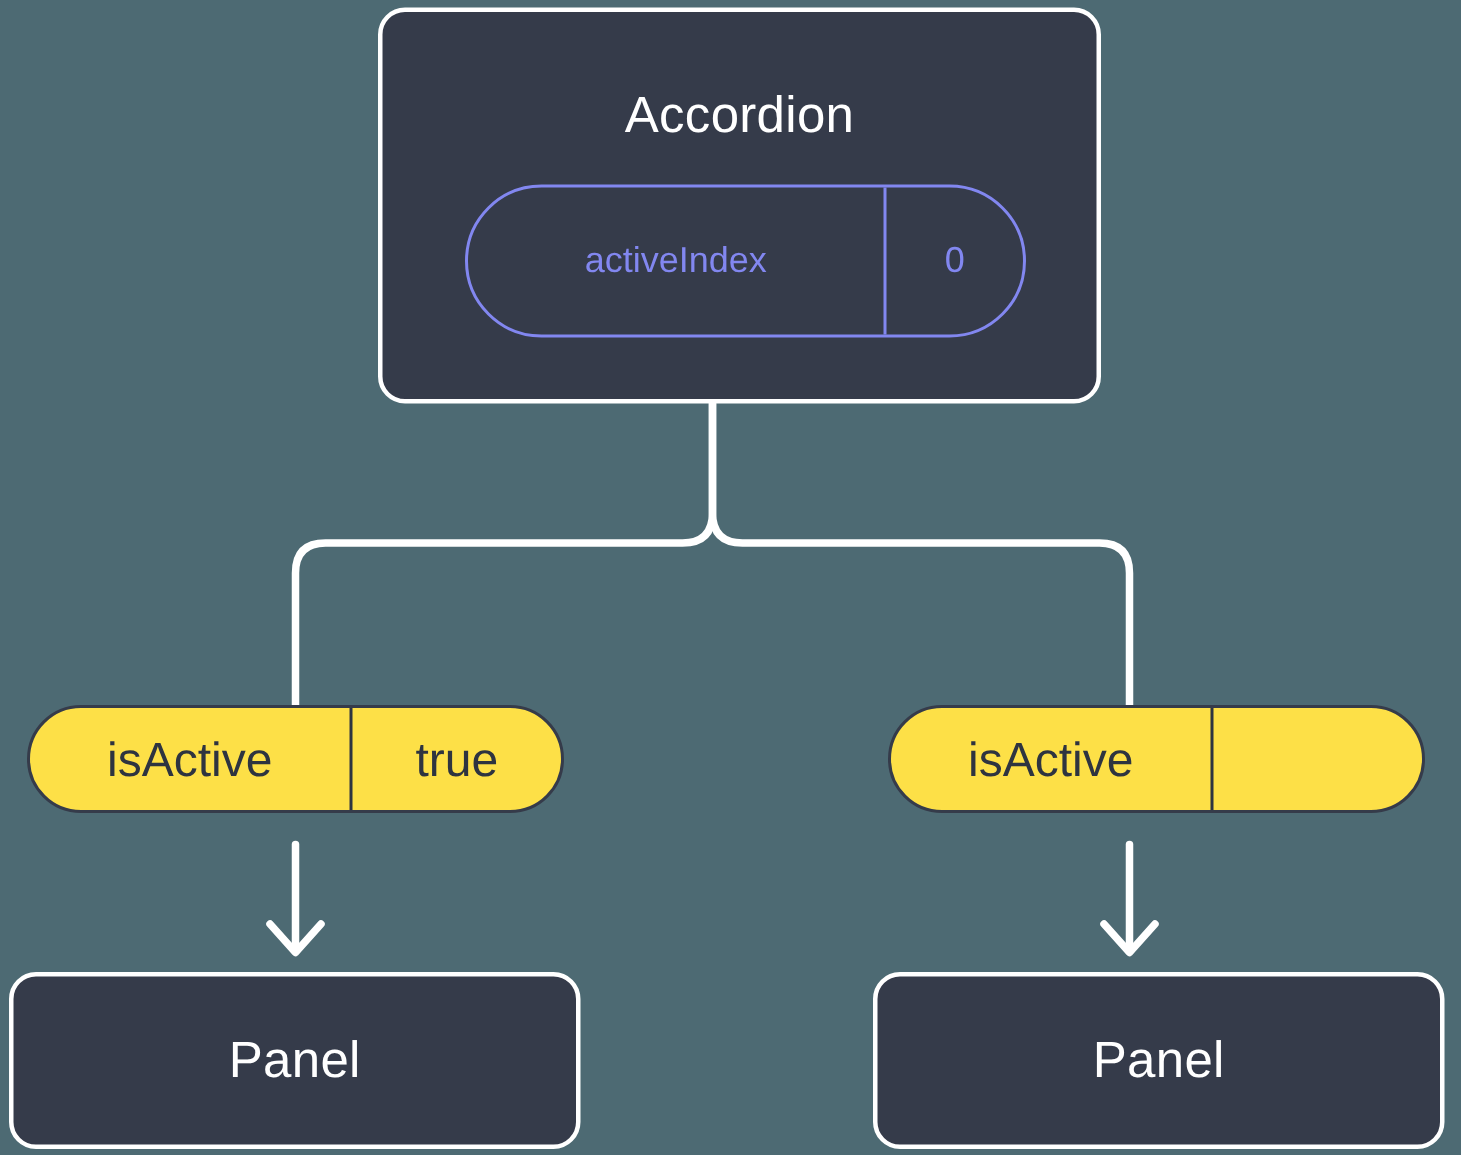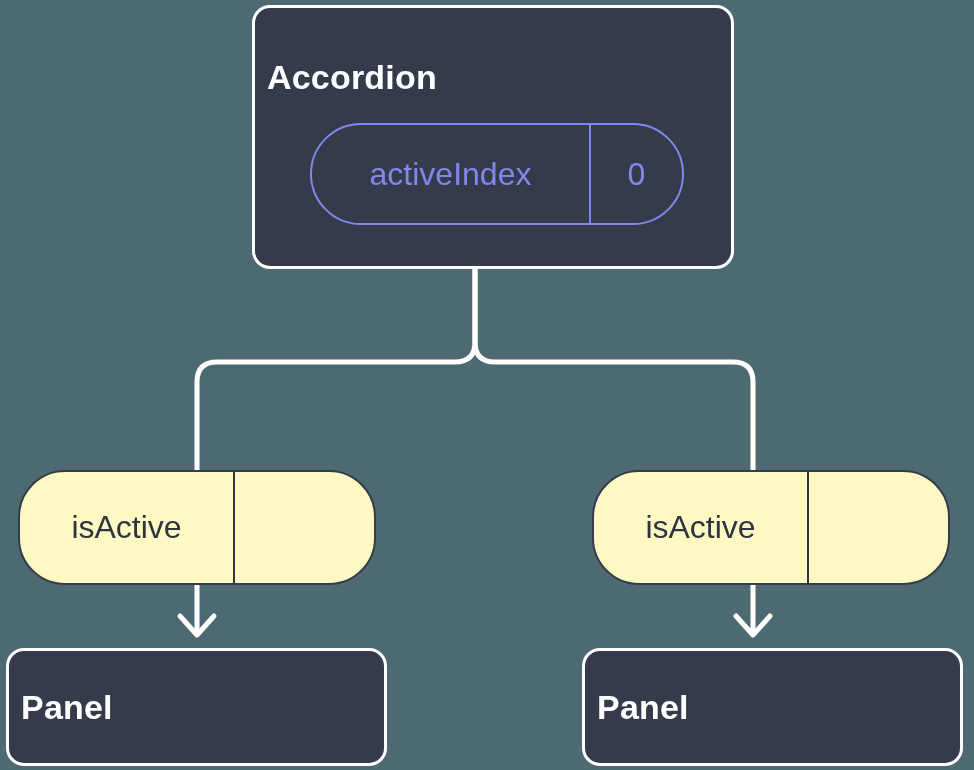--- a/index.html
+++ b/index.html
@@ -60,11 +60,11 @@
     position: absolute;
     left: 0;
     width: 100%;
+    text-align: center;
     color: #ffffff;
     font-size: 34px;
     letter-spacing: 0.2px;
-    font-weight: 700;
-    padding-left: 12px;
+    font-weight: 400;
   }
   #accordion-title { top: 50px; }
   .panel-title {

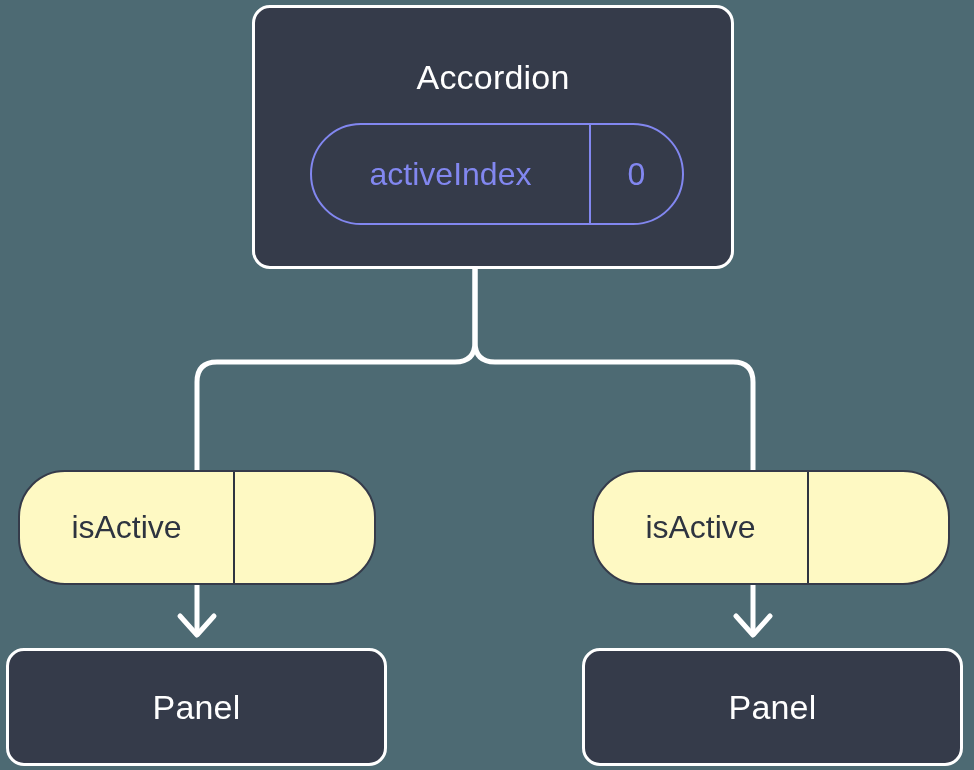--- a/index.html
+++ b/index.html
@@ -92,7 +92,7 @@
     align-items: center;
     justify-content: center;
     color: #8287f0;
-    font-size: 32px;
+    font-size: 24px;
     box-sizing: border-box;
   }
   .ghost-pill .cell-key {

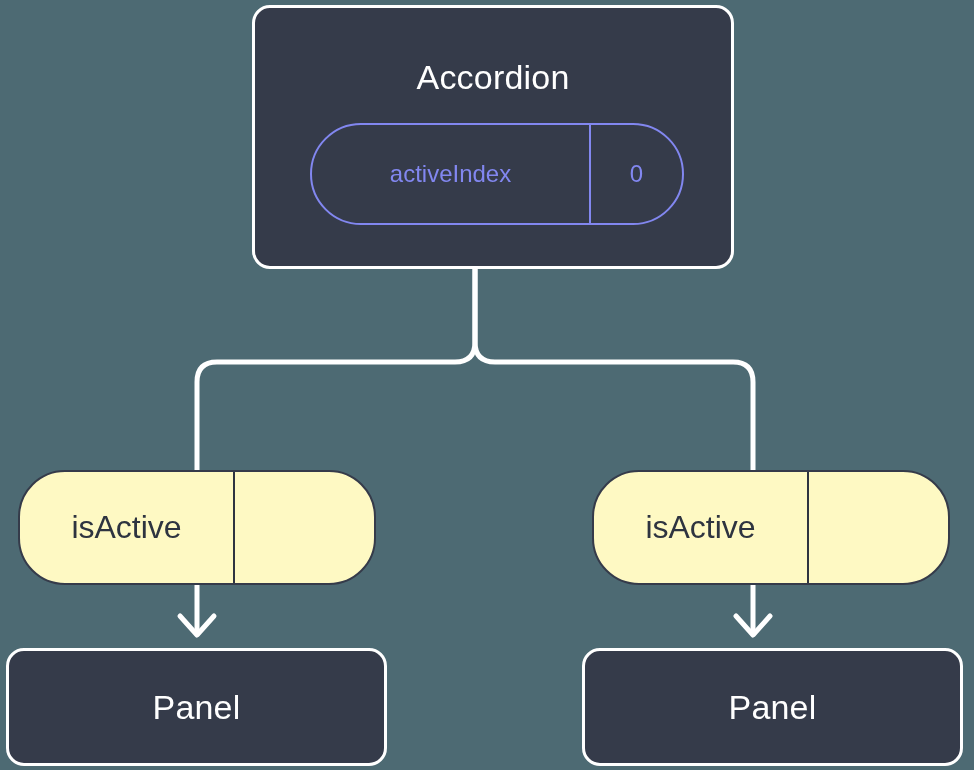--- a/index.html
+++ b/index.html
@@ -107,8 +107,8 @@
   .prop-pill {
     position: absolute;
     top: 470px;
-    height: 115px;
-    background: #fef9c3;
+    height: 72px;
+    background: #fde047;
     border: 2px solid #353b4a;
     border-radius: 47px;
     box-sizing: border-box;

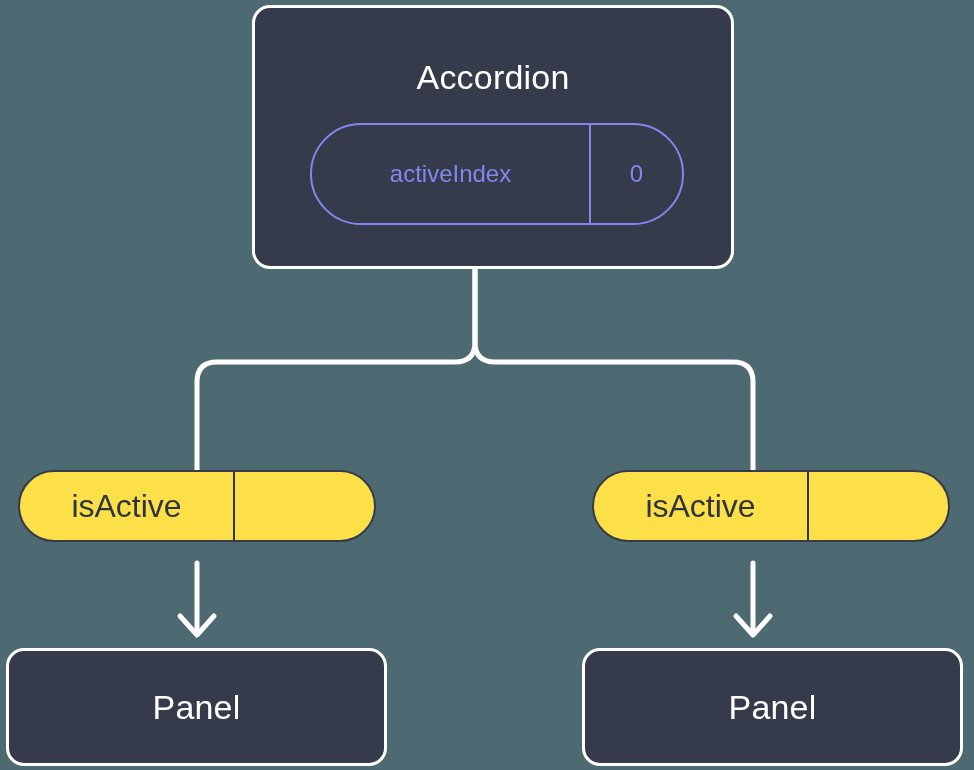--- a/index.html
+++ b/index.html
@@ -163,6 +163,7 @@
 
   <div id="pill-left" class="prop-pill">
     <div class="cell cell-key">isActive</div>
+    <div class="cell cell-val">true</div>
   </div>
 
   <div id="pill-right" class="prop-pill">

